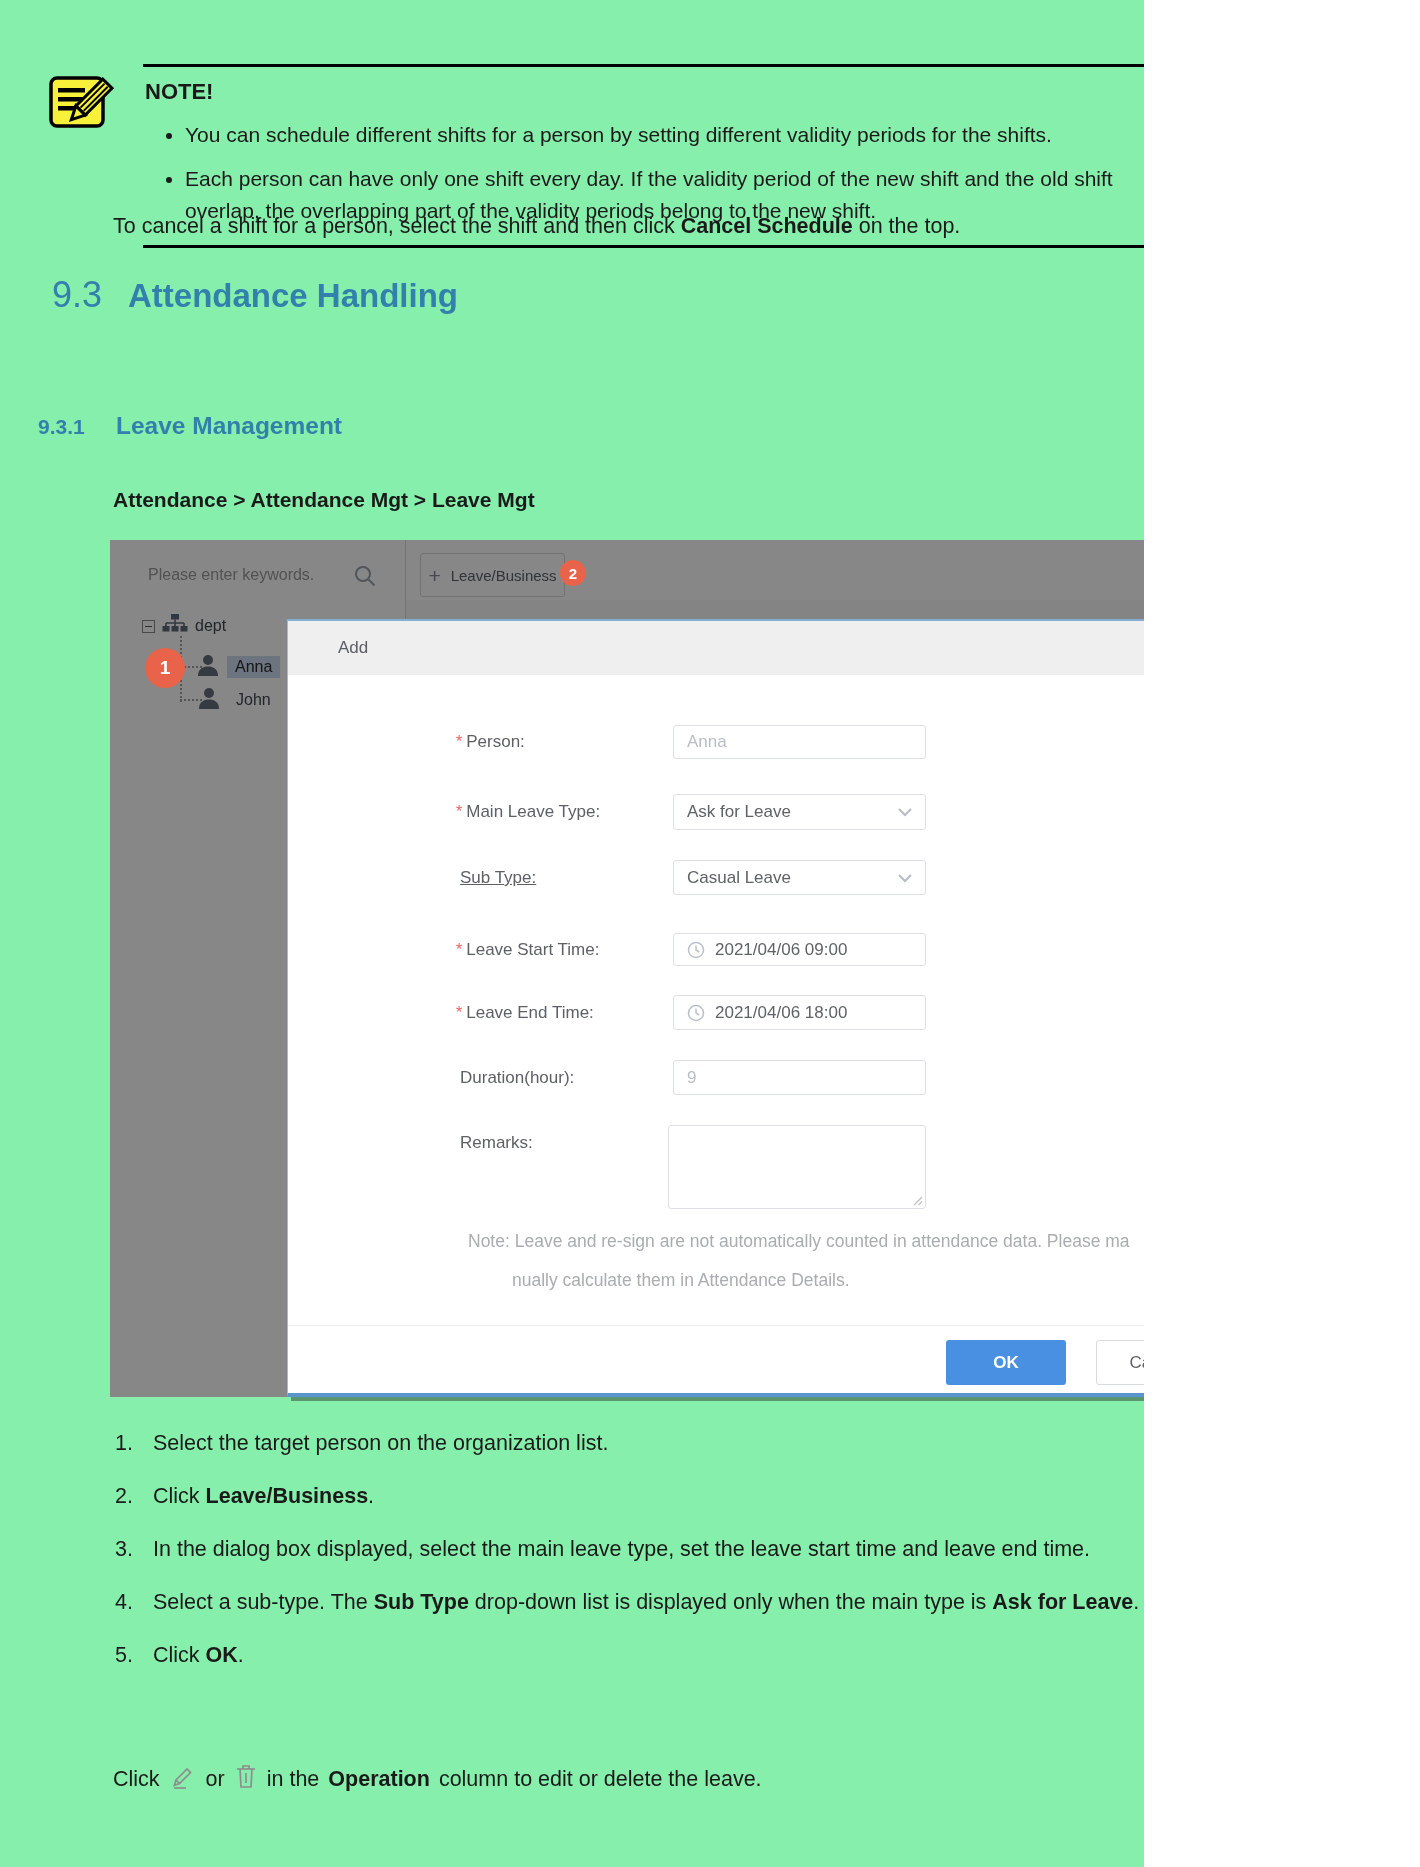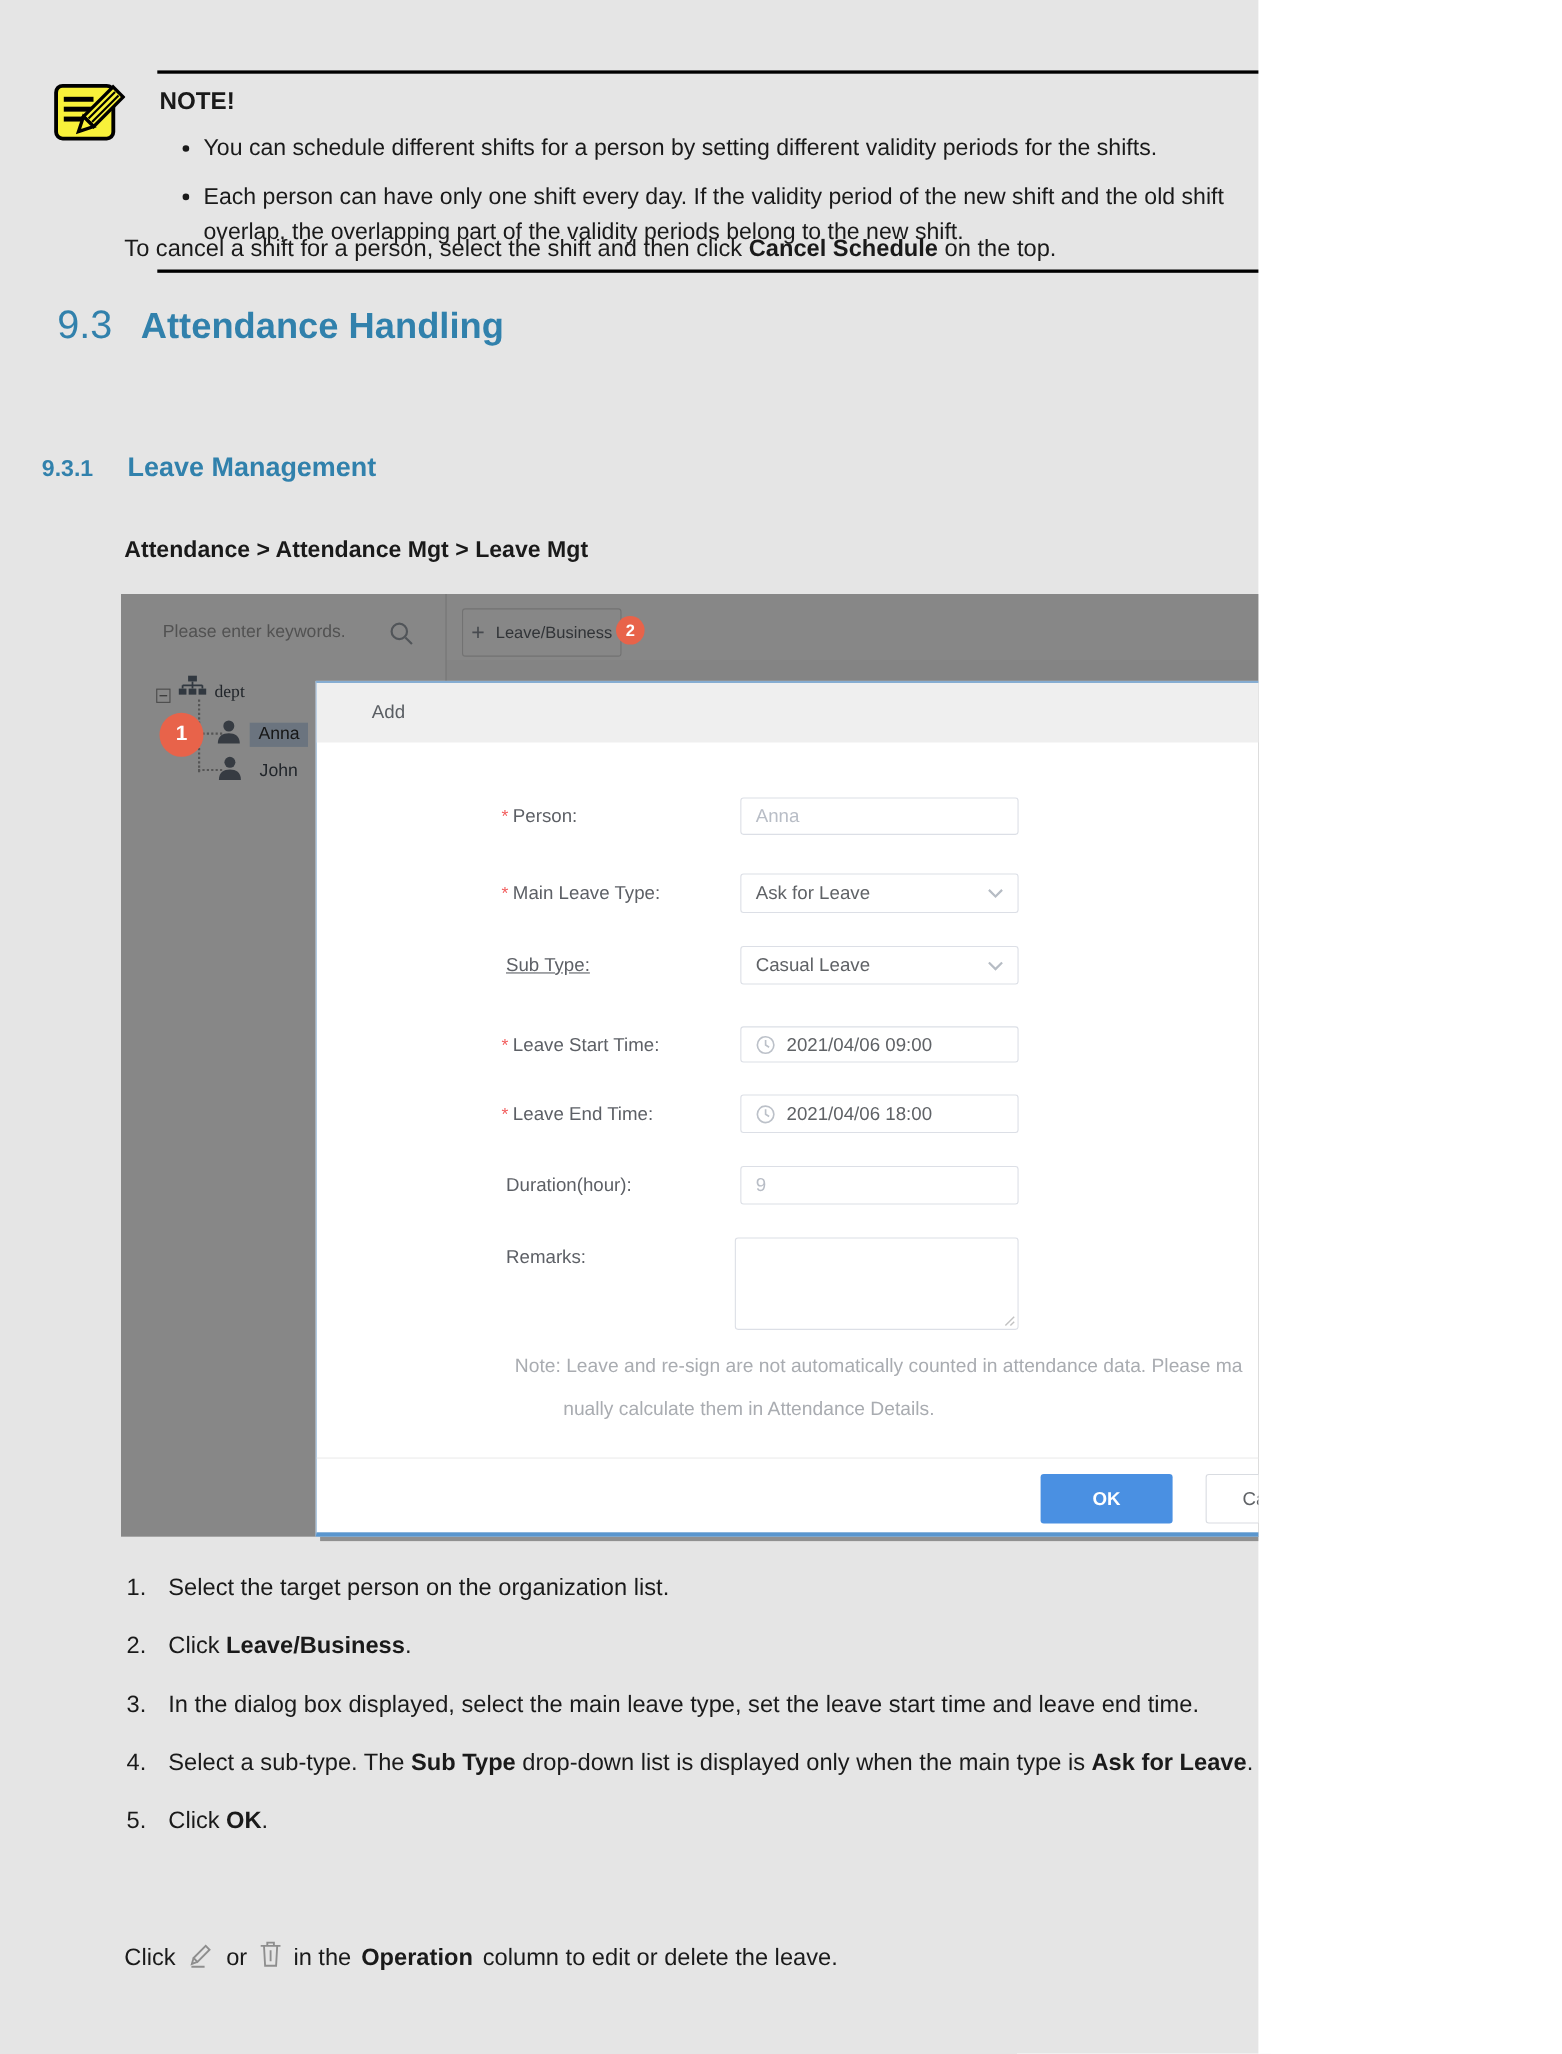--- a/index.html
+++ b/index.html
@@ -3,7 +3,7 @@
 <meta charset="utf-8">
 <style>
   html,body{margin:0;padding:0;background:#fff;}
-  .page{position:relative;width:1144px;height:1867px;background:#e5e5e5;overflow:hidden;
+  .page{position:relative;width:1144px;height:1867px;background:#86efac;overflow:hidden;
         font-family:"Liberation Sans",sans-serif;color:#1a1a1a;}
 
   

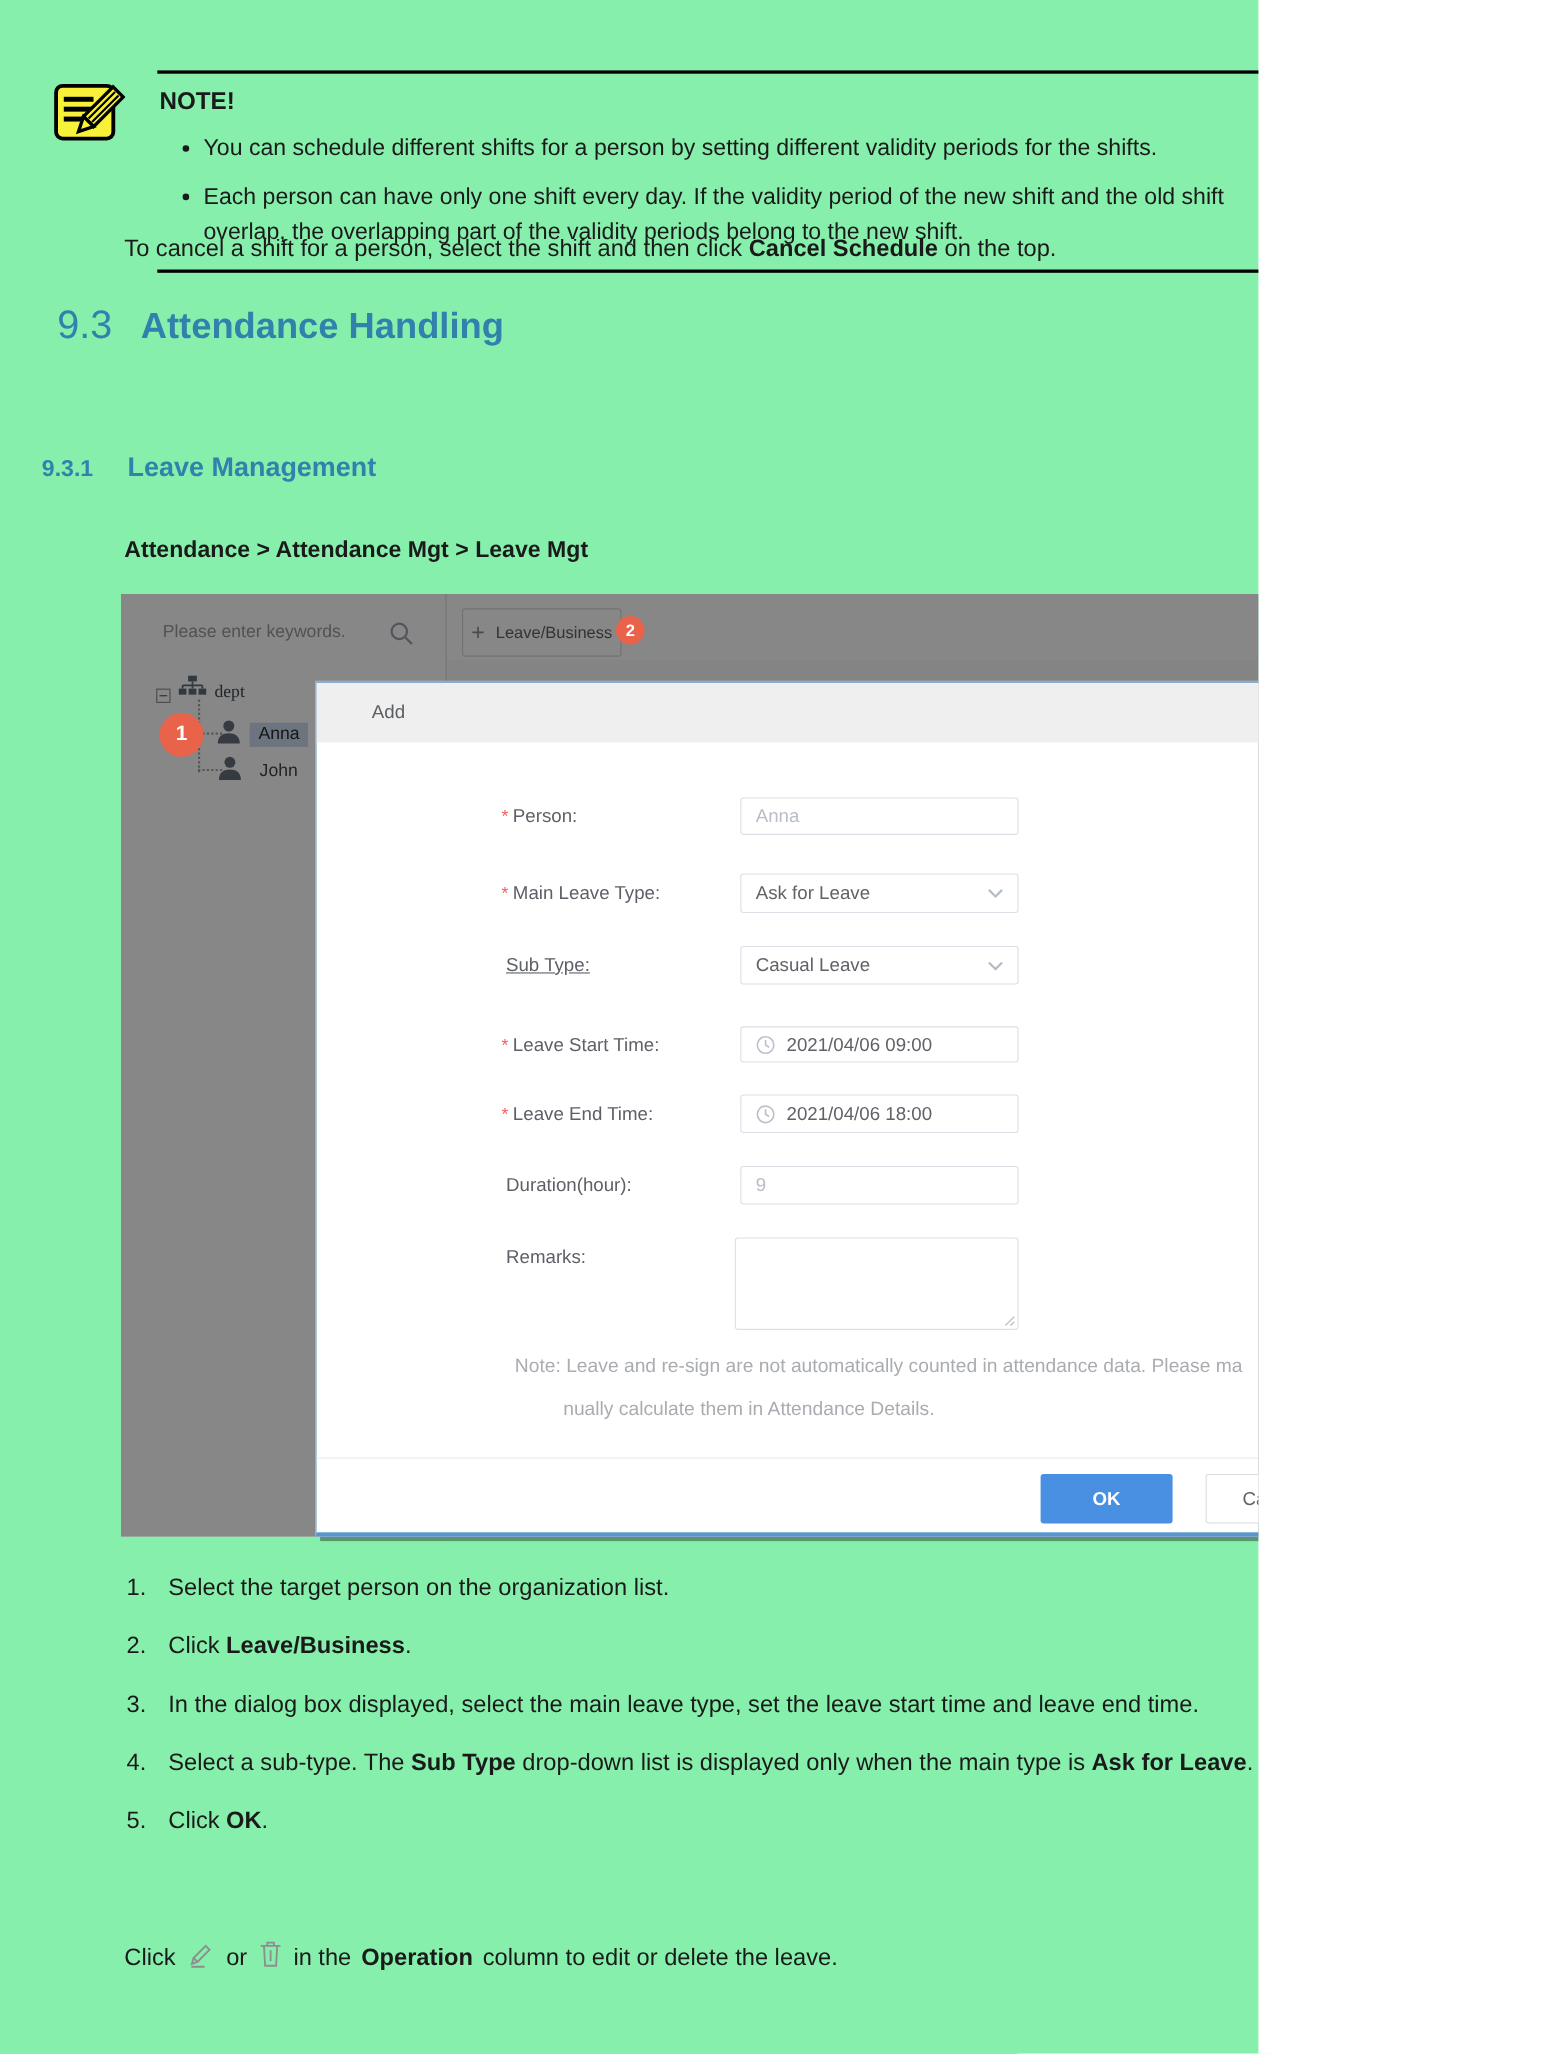--- a/index.html
+++ b/index.html
@@ -43,7 +43,7 @@
             background:#e8634a;color:#fff;font-size:19px;font-weight:bold;display:flex;
             align-items:center;justify-content:center;z-index:15;}
 
-  .tree-root{position:absolute;left:32px;top:74px;display:flex;align-items:flex-end;gap:7px;font-family:Liberation Serif, serif;}
+  .tree-root{position:absolute;left:32px;top:74px;display:flex;align-items:center;gap:7px;}
   .expander{width:13px;height:13px;border:1px solid #8a8a8a;background:#fff;position:relative;box-sizing:border-box;}
   .expander::after{content:"";position:absolute;left:2px;right:2px;top:5px;height:1px;background:#555;}
   .tree-root .lbl{font-size:16px;color:#3f4750;}

